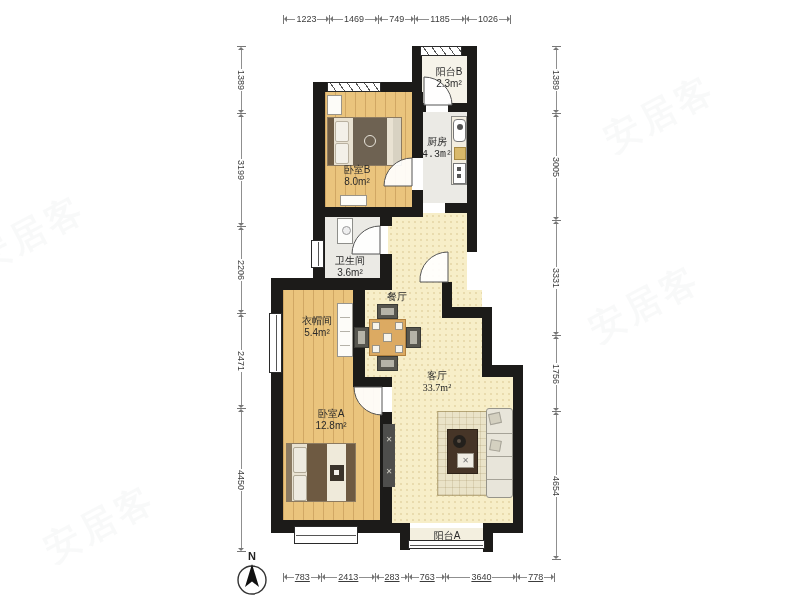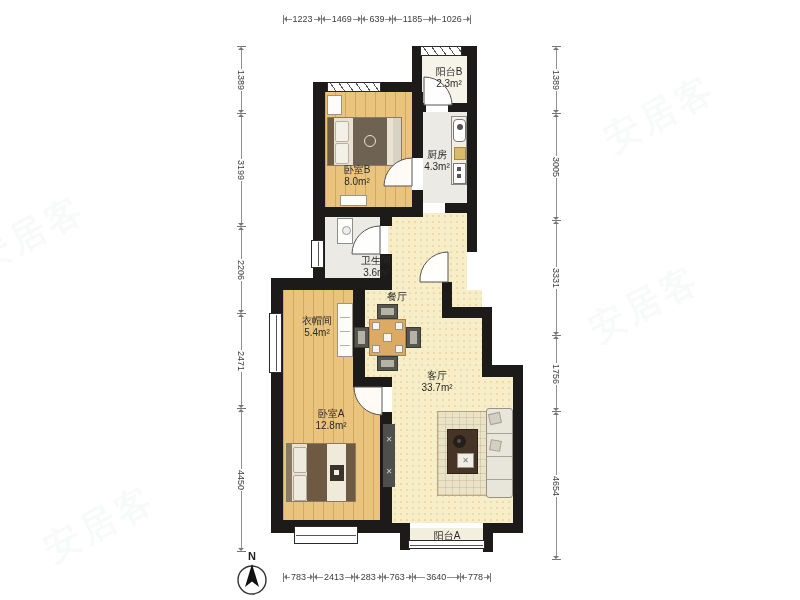--- a/index.html
+++ b/index.html
@@ -71,7 +71,7 @@
   <div class="wm" style="left:600px;top:90px;">安居客</div>
   <div class="wm" style="left:40px;top:500px;">安居客</div>
 
-  <div class="dimrow h" id="dim-top" style="left:283px;top:12px;width:188px;">
+  <div class="dimrow h" id="dim-top" style="left:283px;top:12px;width:228px;">
       <span class="tick h"></span>
       <div class="seg h" style="flex-grow: 1223;">
         <span class="ah l"></span>

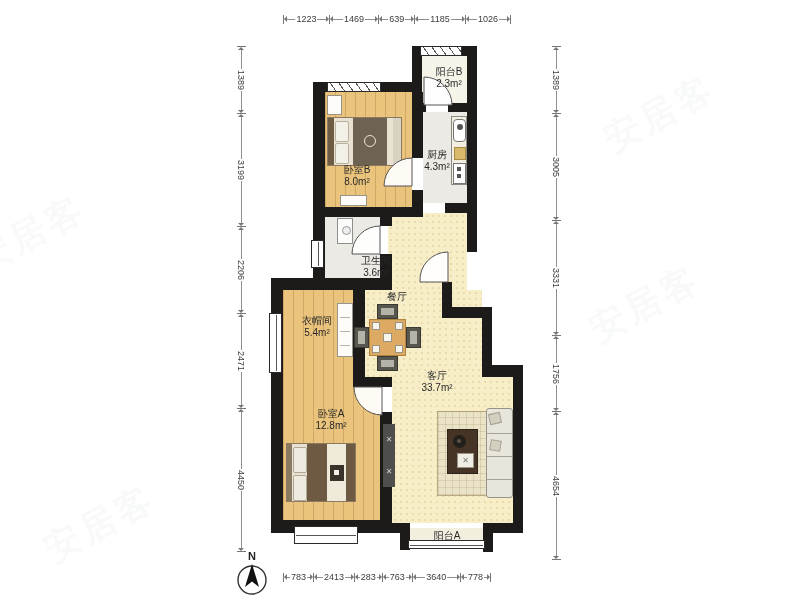--- a/index.html
+++ b/index.html
@@ -92,7 +92,7 @@
       <div class="seg h" style="flex-grow: 846;">
         <span class="ah l"></span>
         <span class="ln"></span>
-        <span class="dnum">639</span>
+        <span class="dnum">749</span>
         <span class="ln"></span>
         <span class="ah r"></span>
       </div>

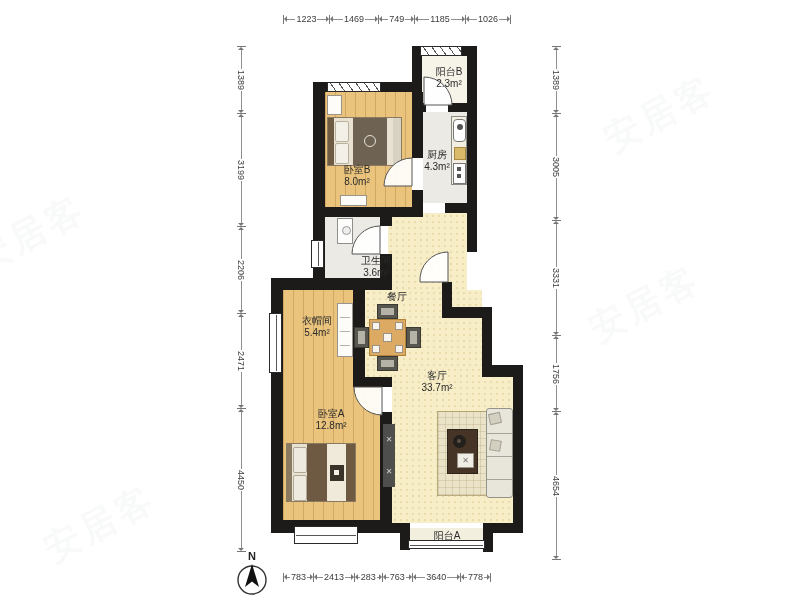--- a/index.html
+++ b/index.html
@@ -396,7 +396,7 @@
     <div>阳台B</div>
     <div>2.3m²</div>
   </div>
-  <div class="lbl" style="left:437px;top:161px;">
+  <div class="lbl" style="left:437px;top:149px;font-family:Liberation Mono, monospace;">
     <div>厨房</div>
     <div>4.3m²</div>
   </div>

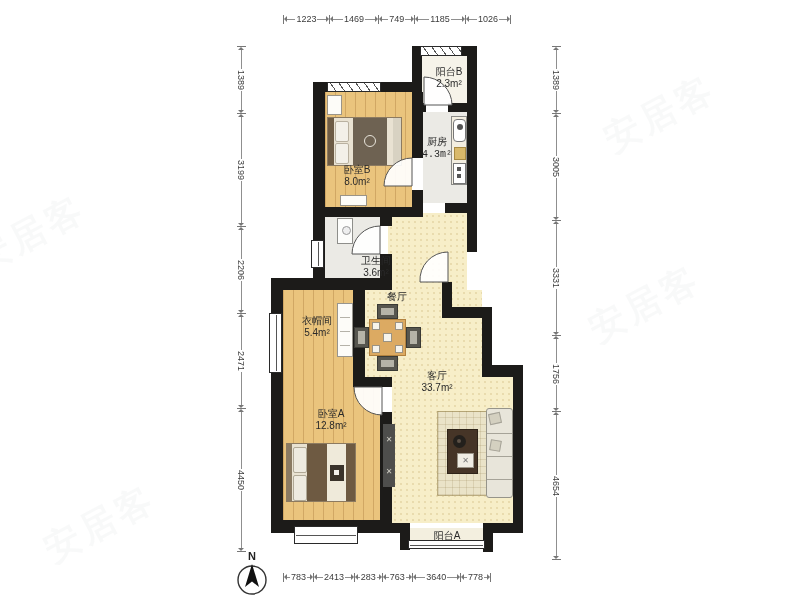--- a/index.html
+++ b/index.html
@@ -404,7 +404,7 @@
     <div>卧室B</div>
     <div>8.0m²</div>
   </div>
-  <div class="lbl" style="left:350px;top:267px;margin-left:26px;">
+  <div class="lbl" style="left:350px;top:267px;">
     <div>卫生间</div>
     <div>3.6m²</div>
   </div>

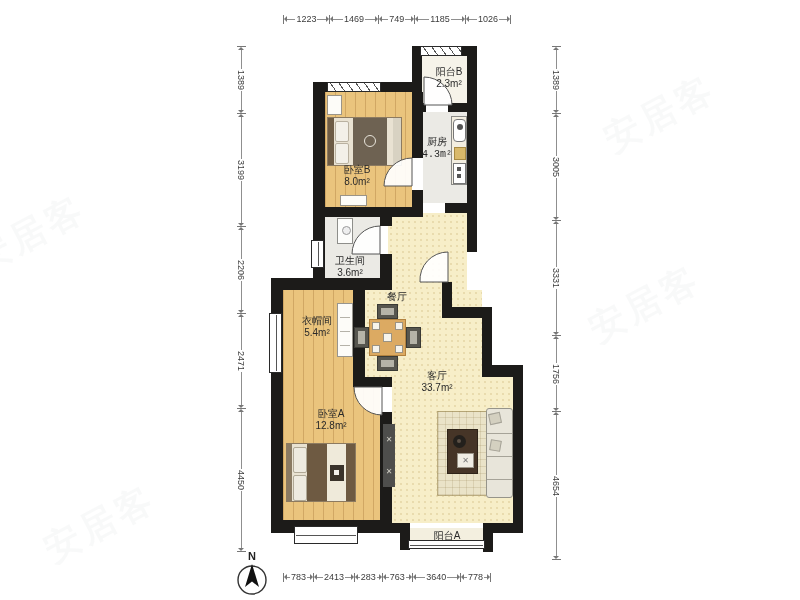--- a/index.html
+++ b/index.html
@@ -415,7 +415,7 @@
     <div>衣帽间</div>
     <div>5.4m²</div>
   </div>
-  <div class="lbl" style="left:437px;top:382px;">
+  <div class="lbl" style="left:437px;top:382px;font-family:Liberation Serif, serif;">
     <div>客厅</div>
     <div>33.7m²</div>
   </div>

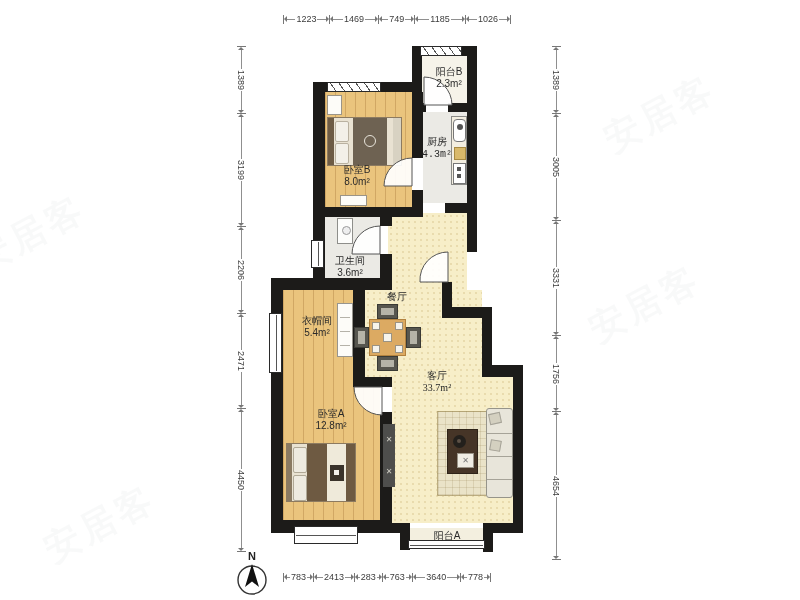--- a/index.html
+++ b/index.html
@@ -114,7 +114,7 @@
       </div>
       <span class="tick h"></span>
     </div>
-  <div class="dimrow h" id="dim-bottom" style="left:283px;top:570px;width:208px;">
+  <div class="dimrow h" id="dim-bottom" style="left:283px;top:570px;width:272px;text-decoration:underline;">
       <span class="tick h"></span>
       <div class="seg h" style="flex-grow: 783;">
         <span class="ah l"></span>

